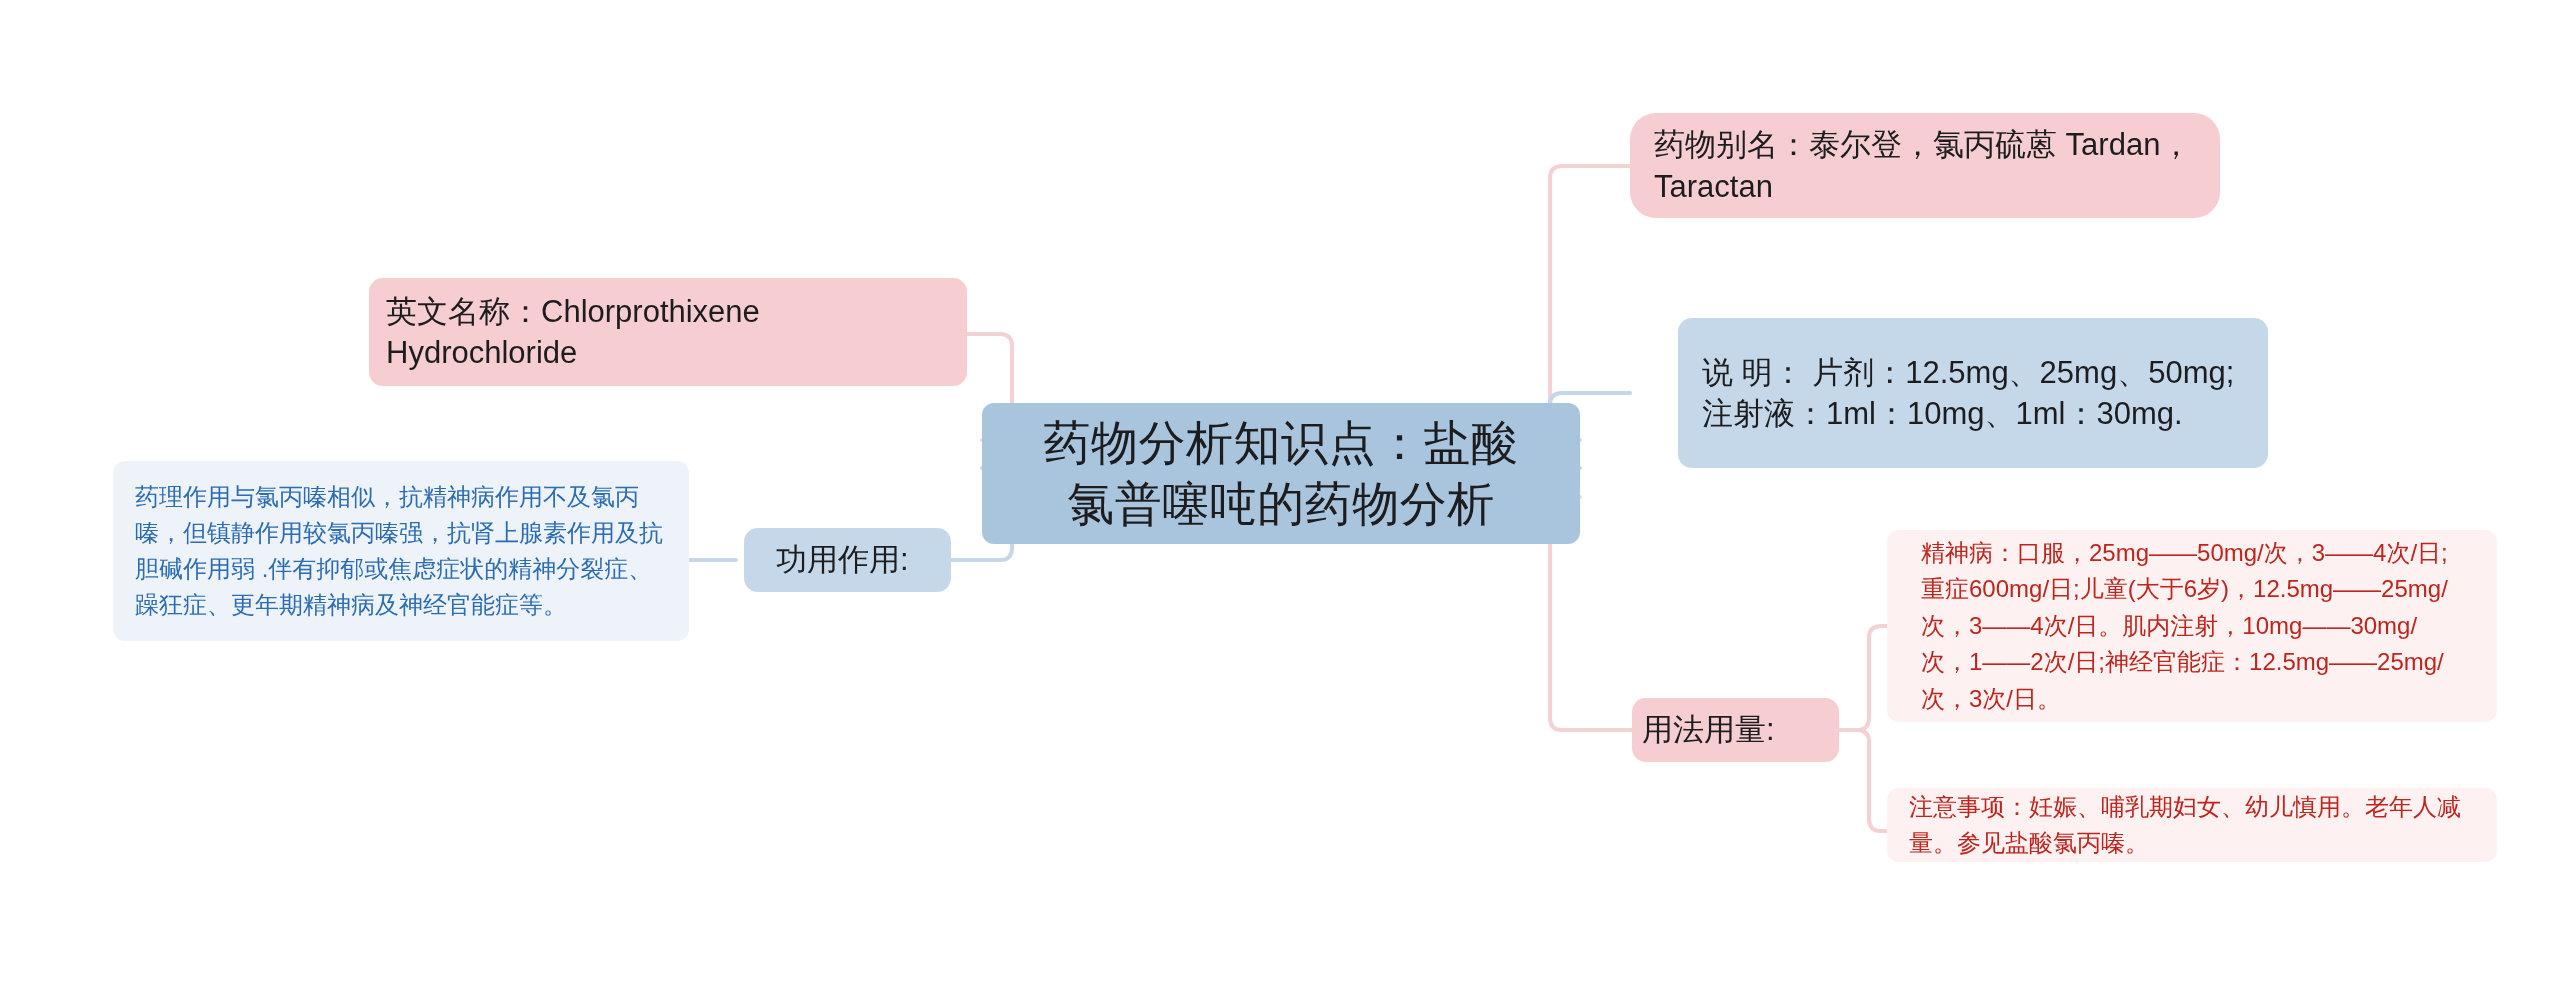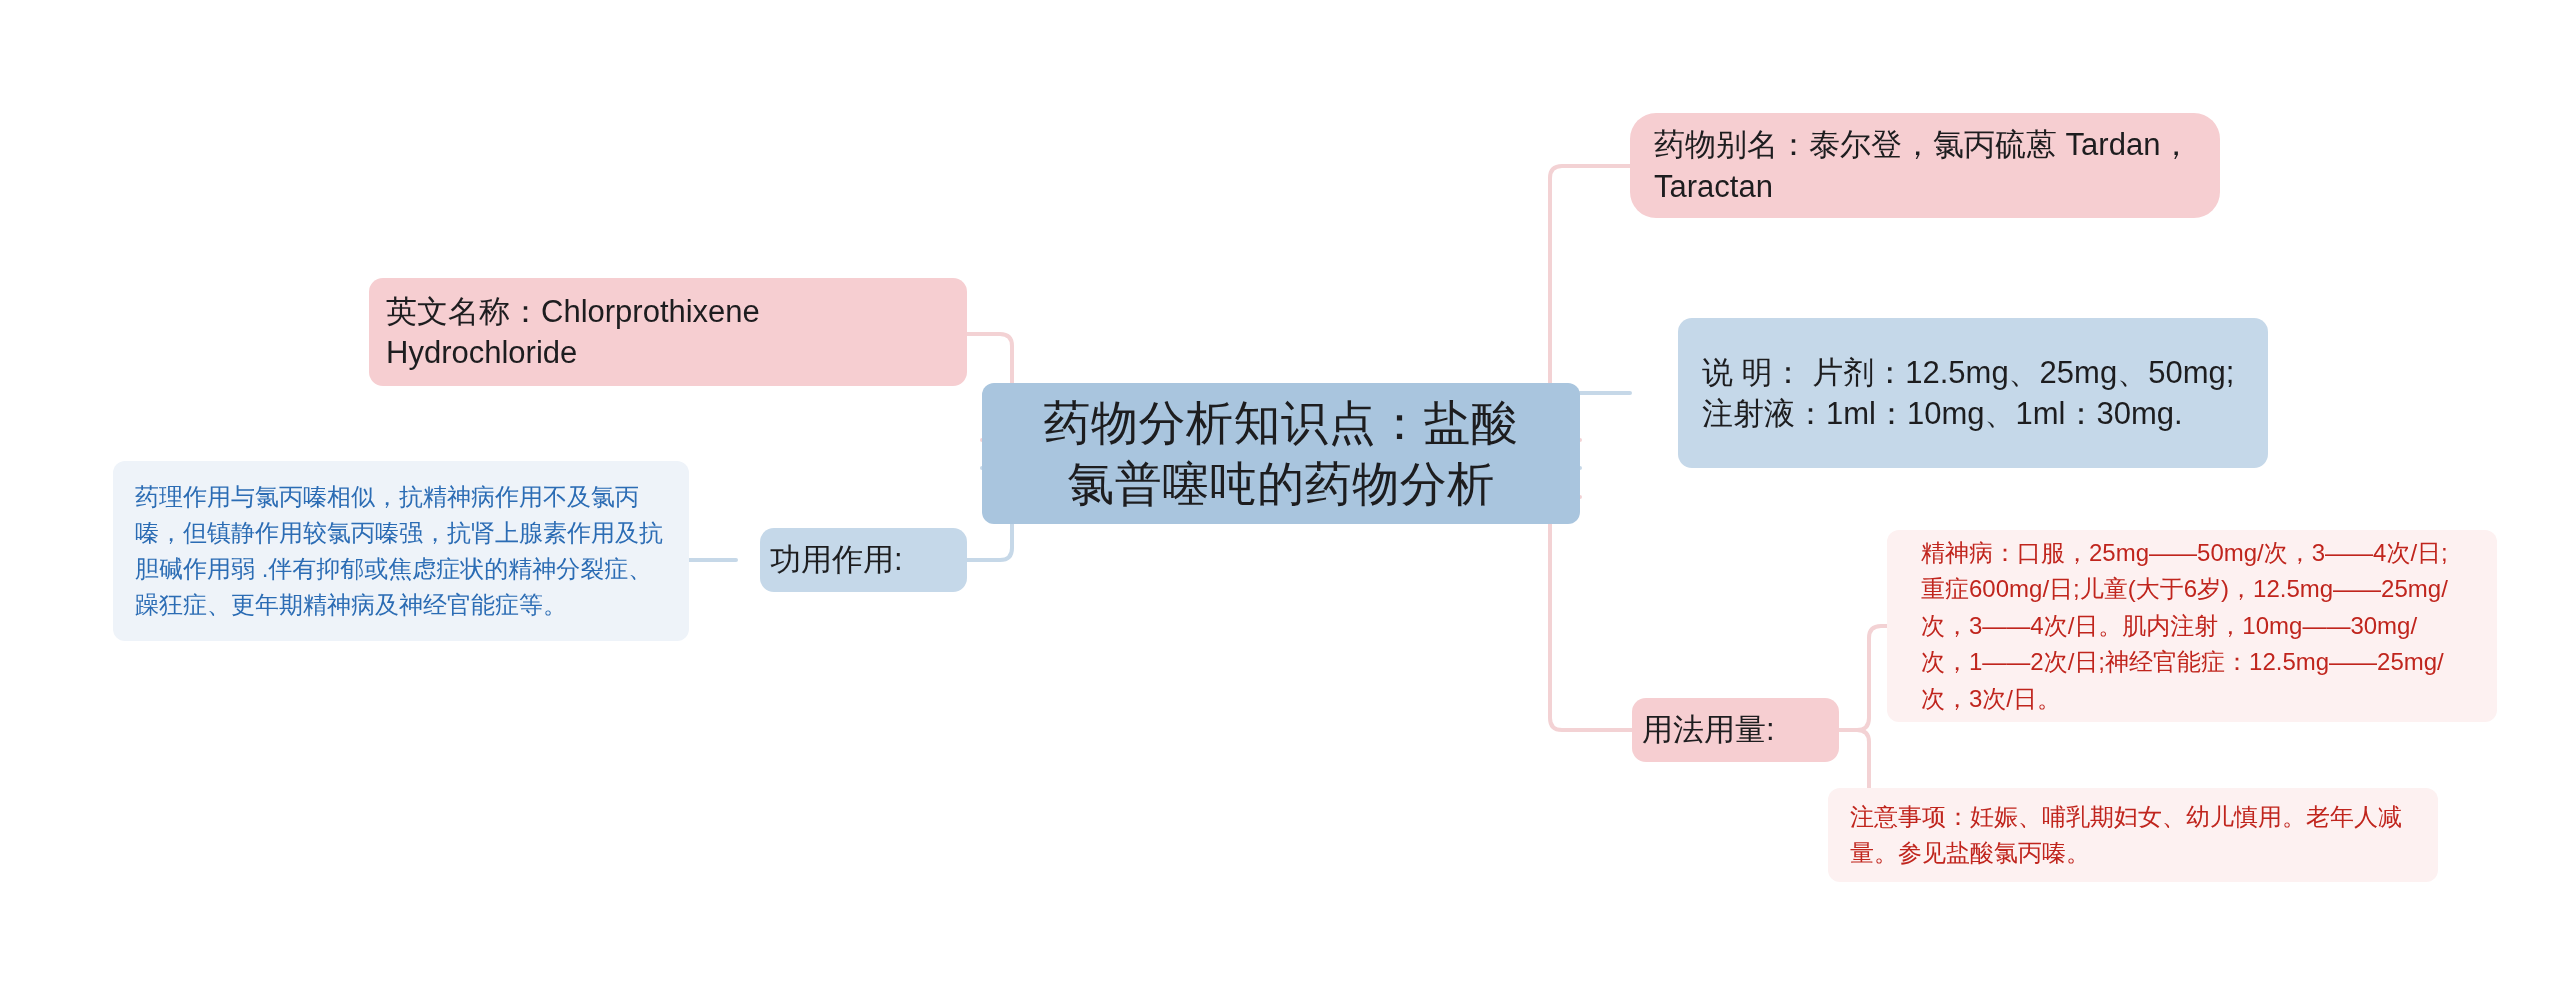--- a/index.html
+++ b/index.html
@@ -39,7 +39,7 @@
     background: #a9c5de;
     border-radius: 12px;
     left: 982px;
-    top: 383px;
+    top: 403px;
     width: 598px;
     height: 141px;
     padding: 14px 40px;

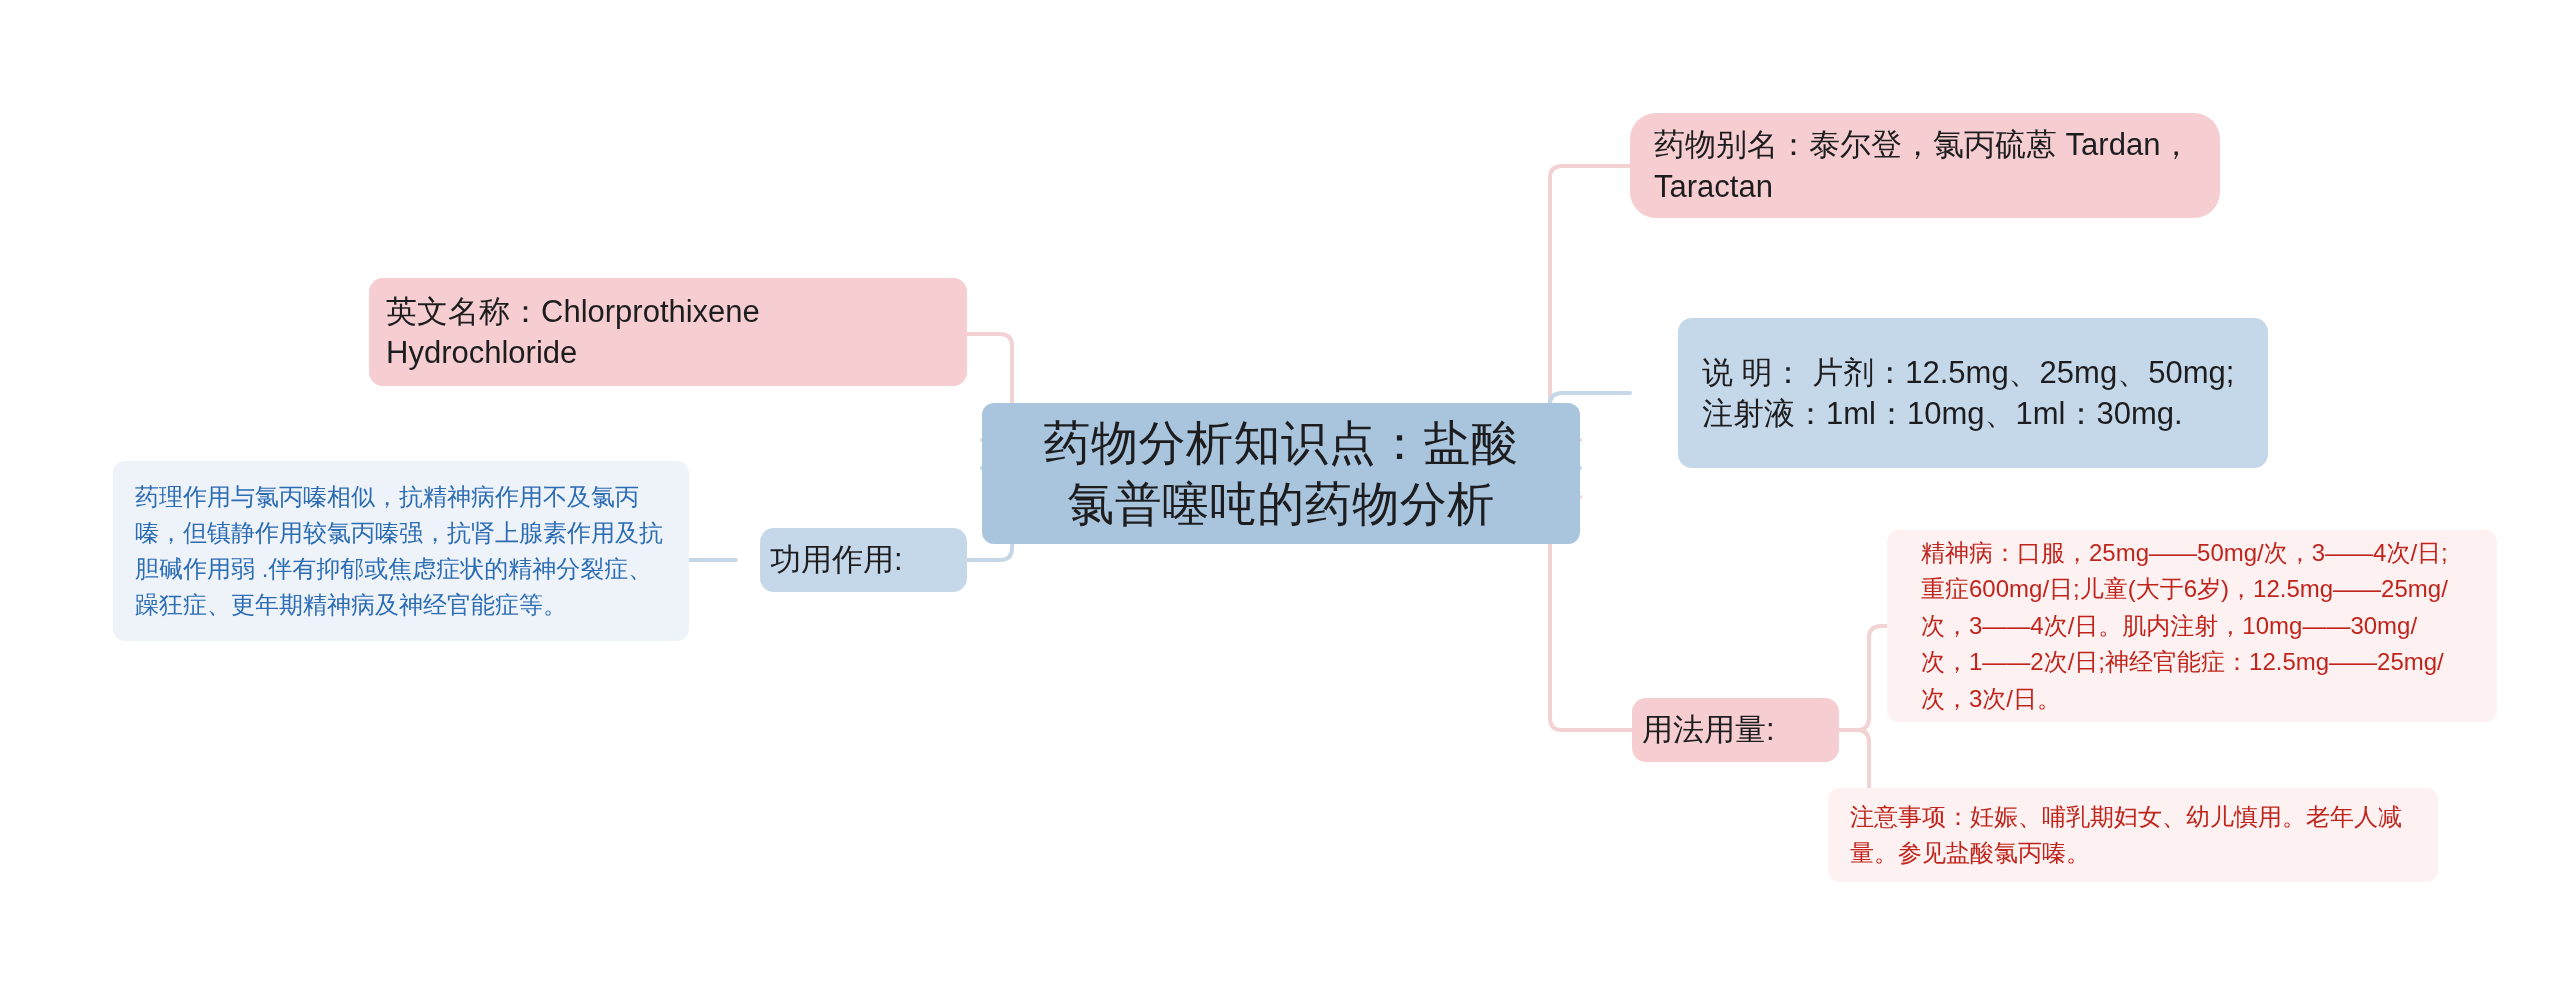--- a/index.html
+++ b/index.html
@@ -114,9 +114,9 @@
   #node-spec .txt { font-size: 31px; line-height: 1.33; }
 
   #node-function-label {
-    left: 712px; top: 528px;
+    left: 696px; top: 528px;
     width: 207px; height: 64px;
-    padding: 6px 10px;
+    padding: 6px 32px;
   }
   #node-function-label .txt { font-size: 31px; line-height: 1.2; }
 

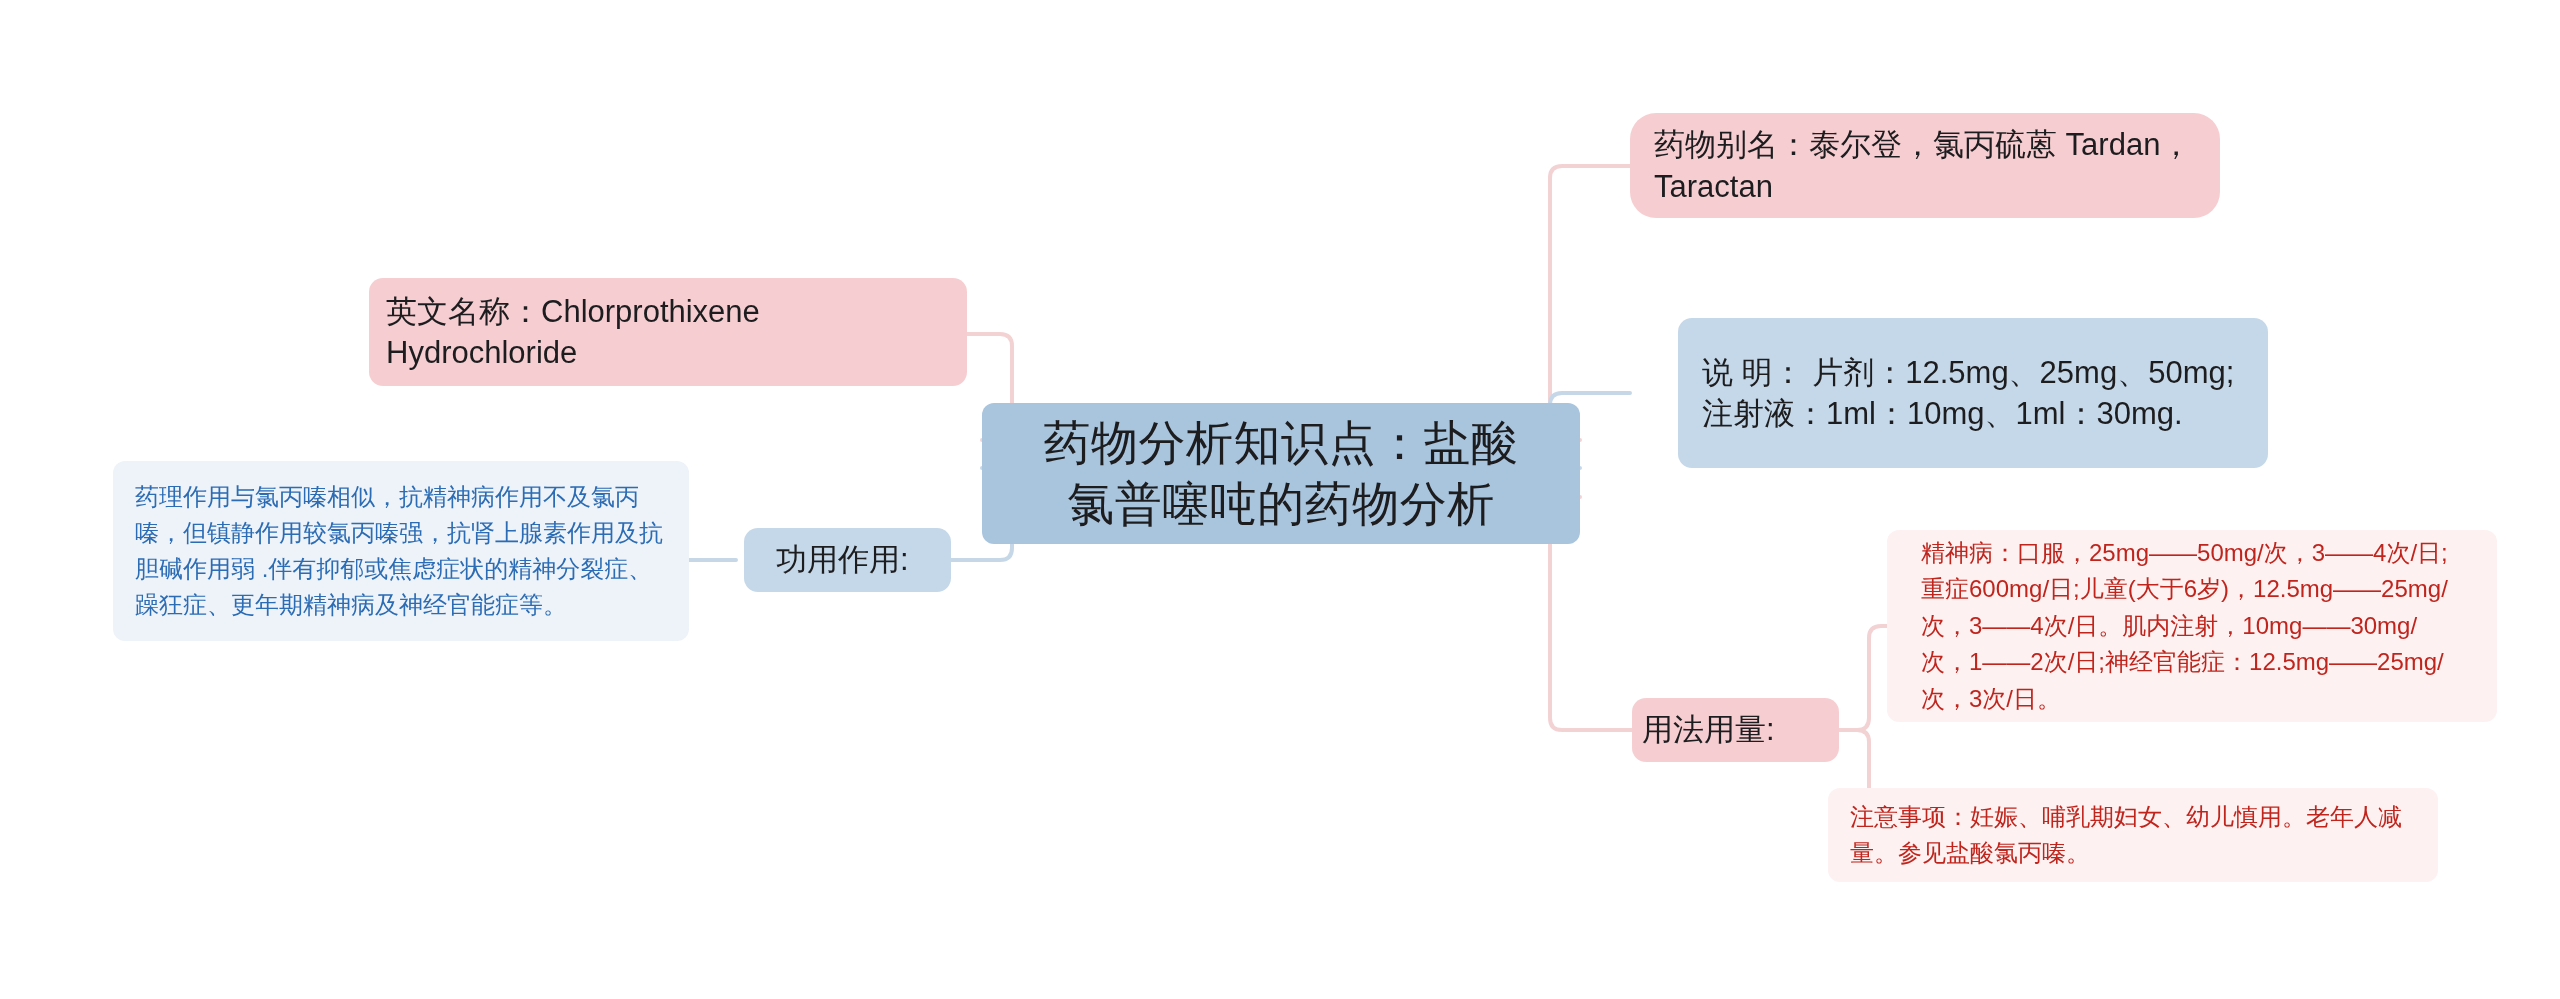--- a/index.html
+++ b/index.html
@@ -142,8 +142,8 @@
   #node-dosage-detail .txt { font-size: 24px; line-height: 1.52; }
 
   #node-caution {
-    left: 1828px; top: 788px;
-    width: 610px; height: 94px;
+    left: 1887px; top: 788px;
+    width: 610px; height: 74px;
     padding: 12px 22px;
   }
   #node-caution .txt { font-size: 24px; line-height: 1.52; }

